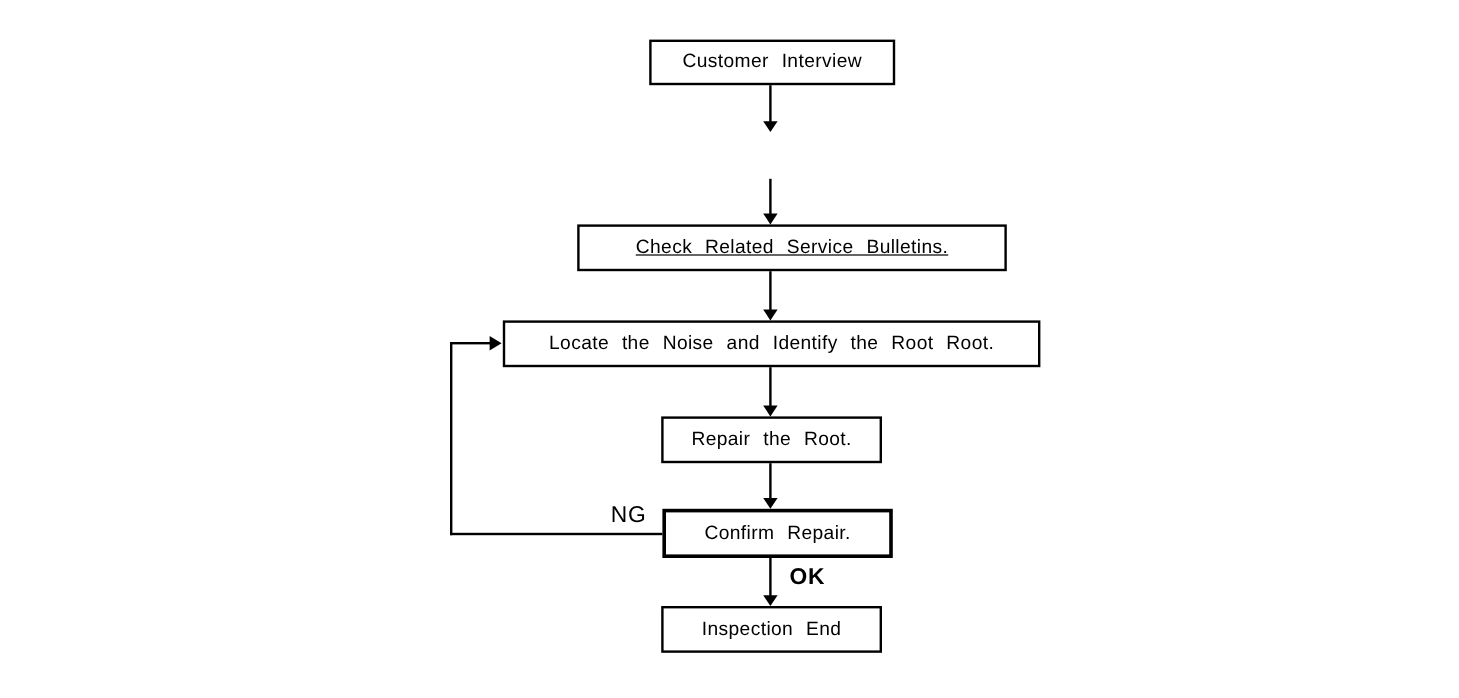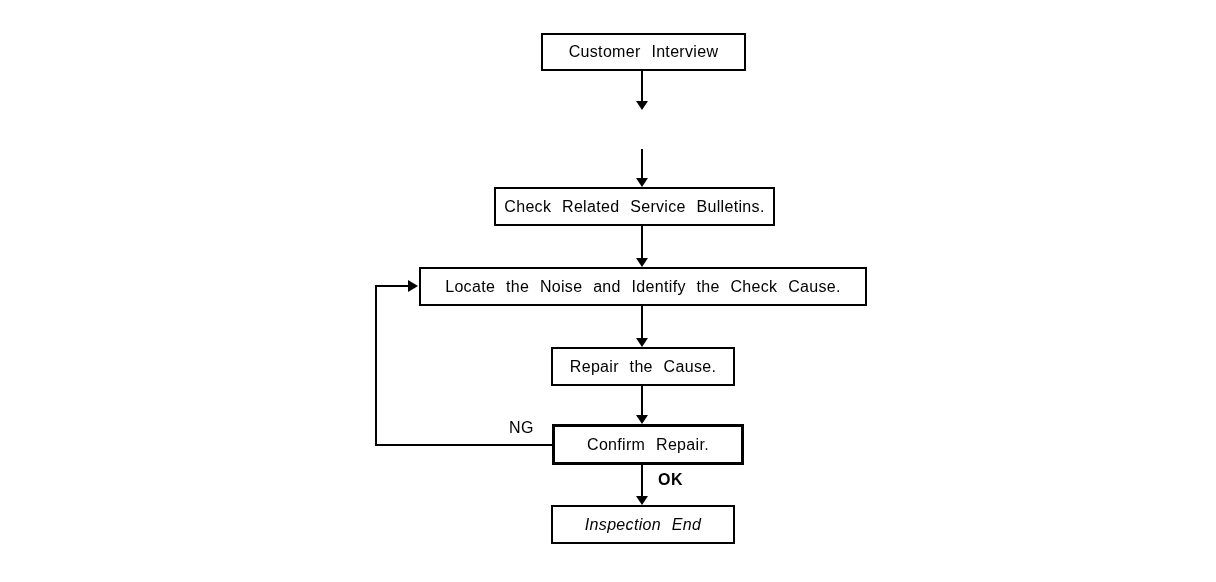--- a/index.html
+++ b/index.html
@@ -33,7 +33,7 @@
   
   #n0 { left: 517px; top: 33px;  width: 205px; height: 38px; }
   #n1 { left: 437px; top: 110px; width: 360px; height: 39px; }
-  #n2 { left: 470px; top: 187px; width: 281px; height: 39px; }
+  #n2 { left: 457px; top: 187px; width: 358px; height: 39px; text-decoration: underline; }
   #n3 { left: 395px; top: 267px; width: 448px; height: 39px; }
   #n4 { left: 527px; top: 347px; width: 184px; height: 39px; }
   #n5 { left: 528px; top: 424px; width: 192px; height: 41px; border-width: 3px; }

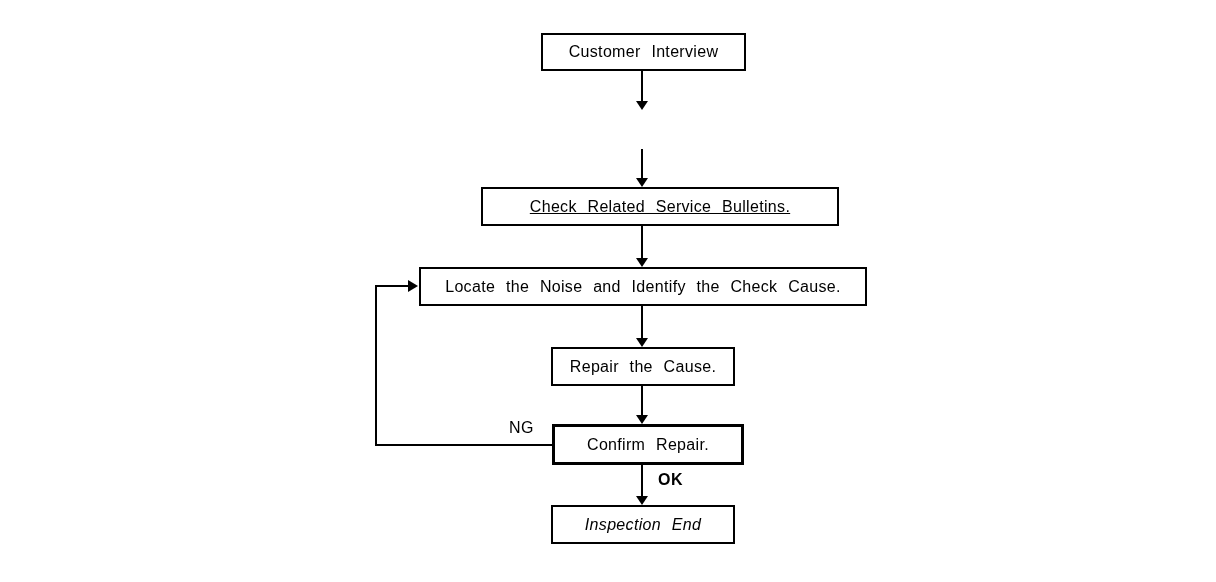--- a/index.html
+++ b/index.html
@@ -95,7 +95,7 @@
 
   <div class="node" id="n0">Customer Interview</div>
   <div class="node" id="n2">Check Related Service Bulletins.</div>
-  <div class="node" id="n3">Locate the Noise and Identify the Check Cause.</div>
+  <div class="node" id="n3">Locate the Noise and Identify the Root Root.</div>
   <div class="node" id="n4">Repair the Cause.</div>
   <div class="node" id="n5">Confirm Repair.</div>
   <div class="node" id="n6">Inspection End</div>

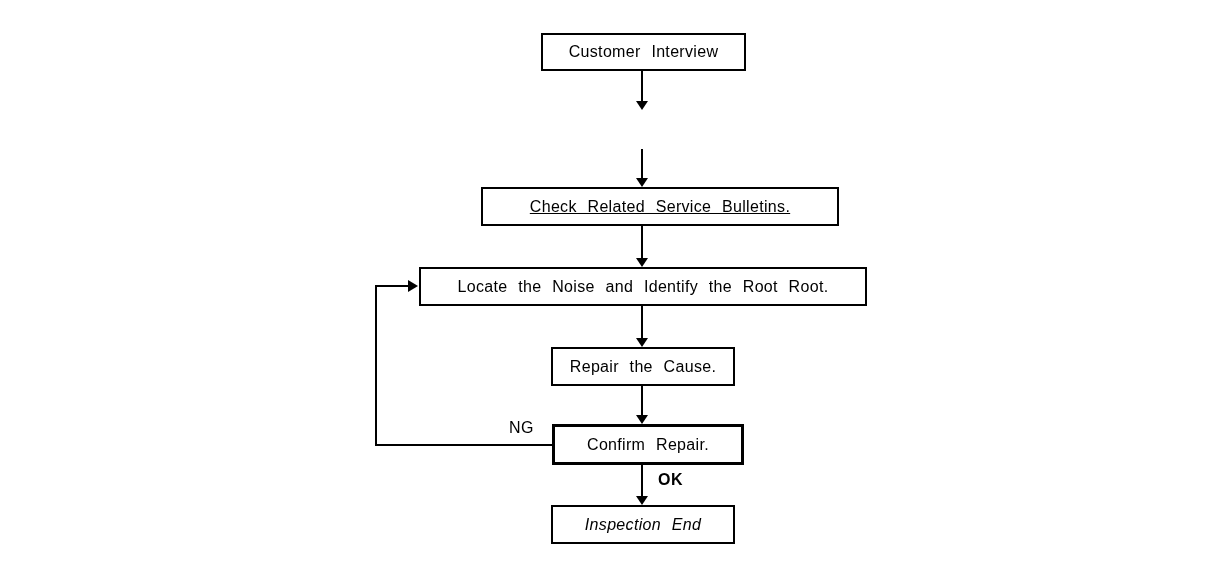--- a/index.html
+++ b/index.html
@@ -96,7 +96,7 @@
   <div class="node" id="n0">Customer Interview</div>
   <div class="node" id="n2">Check Related Service Bulletins.</div>
   <div class="node" id="n3">Locate the Noise and Identify the Root Root.</div>
-  <div class="node" id="n4">Repair the Cause.</div>
+  <div class="node" id="n4">Repair the Root.</div>
   <div class="node" id="n5">Confirm Repair.</div>
   <div class="node" id="n6">Inspection End</div>
 

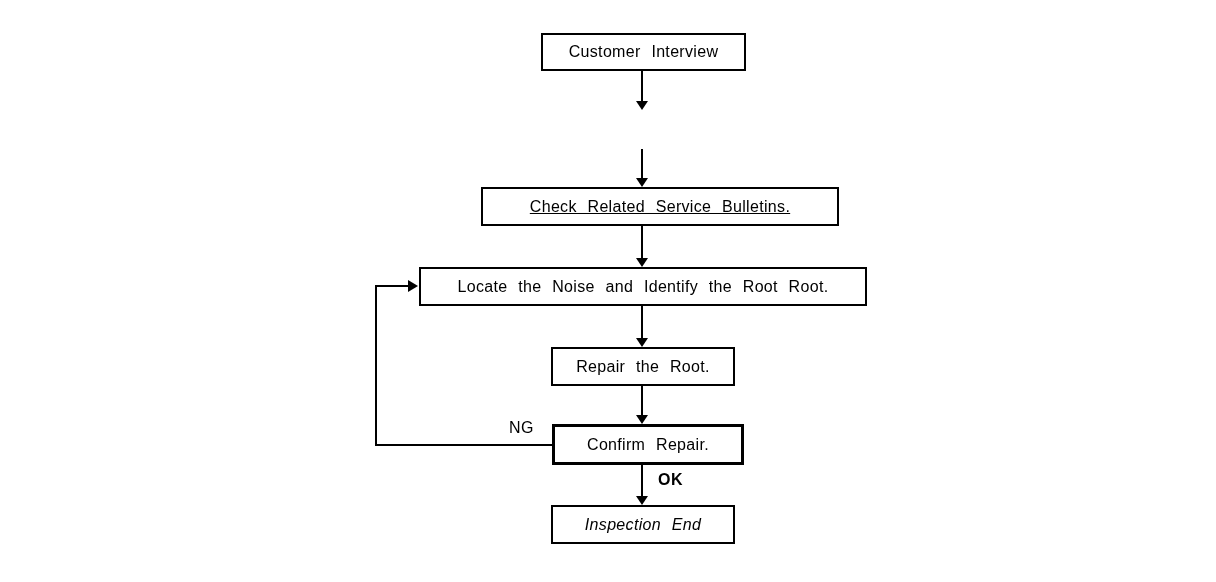--- a/index.html
+++ b/index.html
@@ -81,7 +81,7 @@
 
   .edge-label {
     position: absolute;
-    font-size: 16px;
+    font-size: 19px;
     letter-spacing: 0.03em;
     white-space: nowrap;
   }

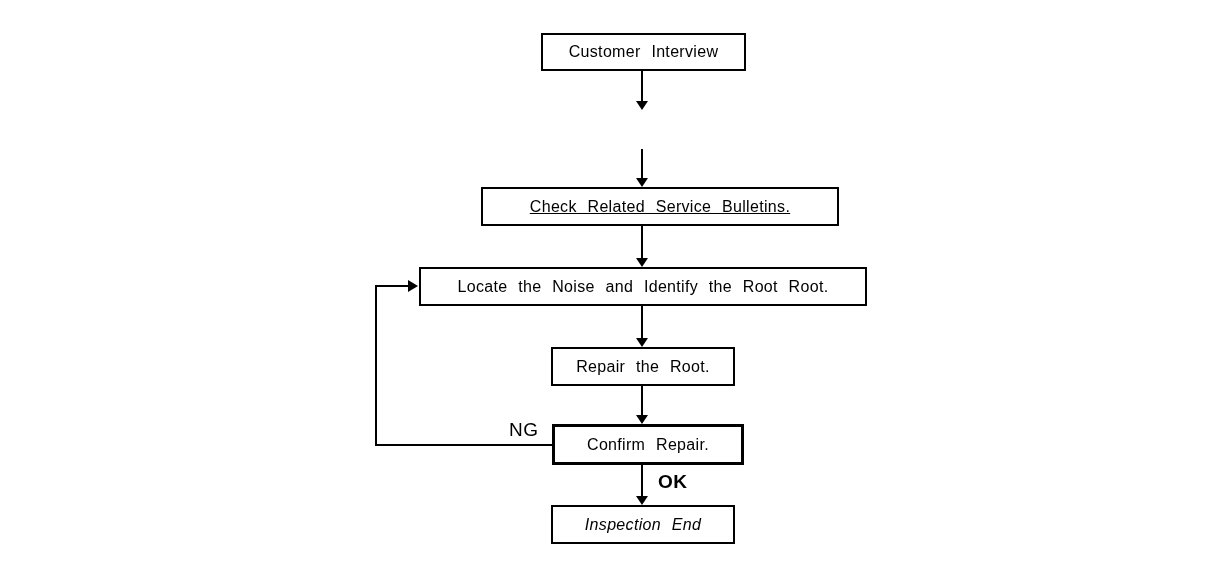--- a/index.html
+++ b/index.html
@@ -37,7 +37,7 @@
   #n3 { left: 395px; top: 267px; width: 448px; height: 39px; }
   #n4 { left: 527px; top: 347px; width: 184px; height: 39px; }
   #n5 { left: 528px; top: 424px; width: 192px; height: 41px; border-width: 3px; }
-  #n6 { left: 527px; top: 505px; width: 184px; height: 39px; font-style: italic; }
+  #n6 { left: 527px; top: 505px; width: 184px; height: 39px; }
 
   .vline {
     position: absolute;

